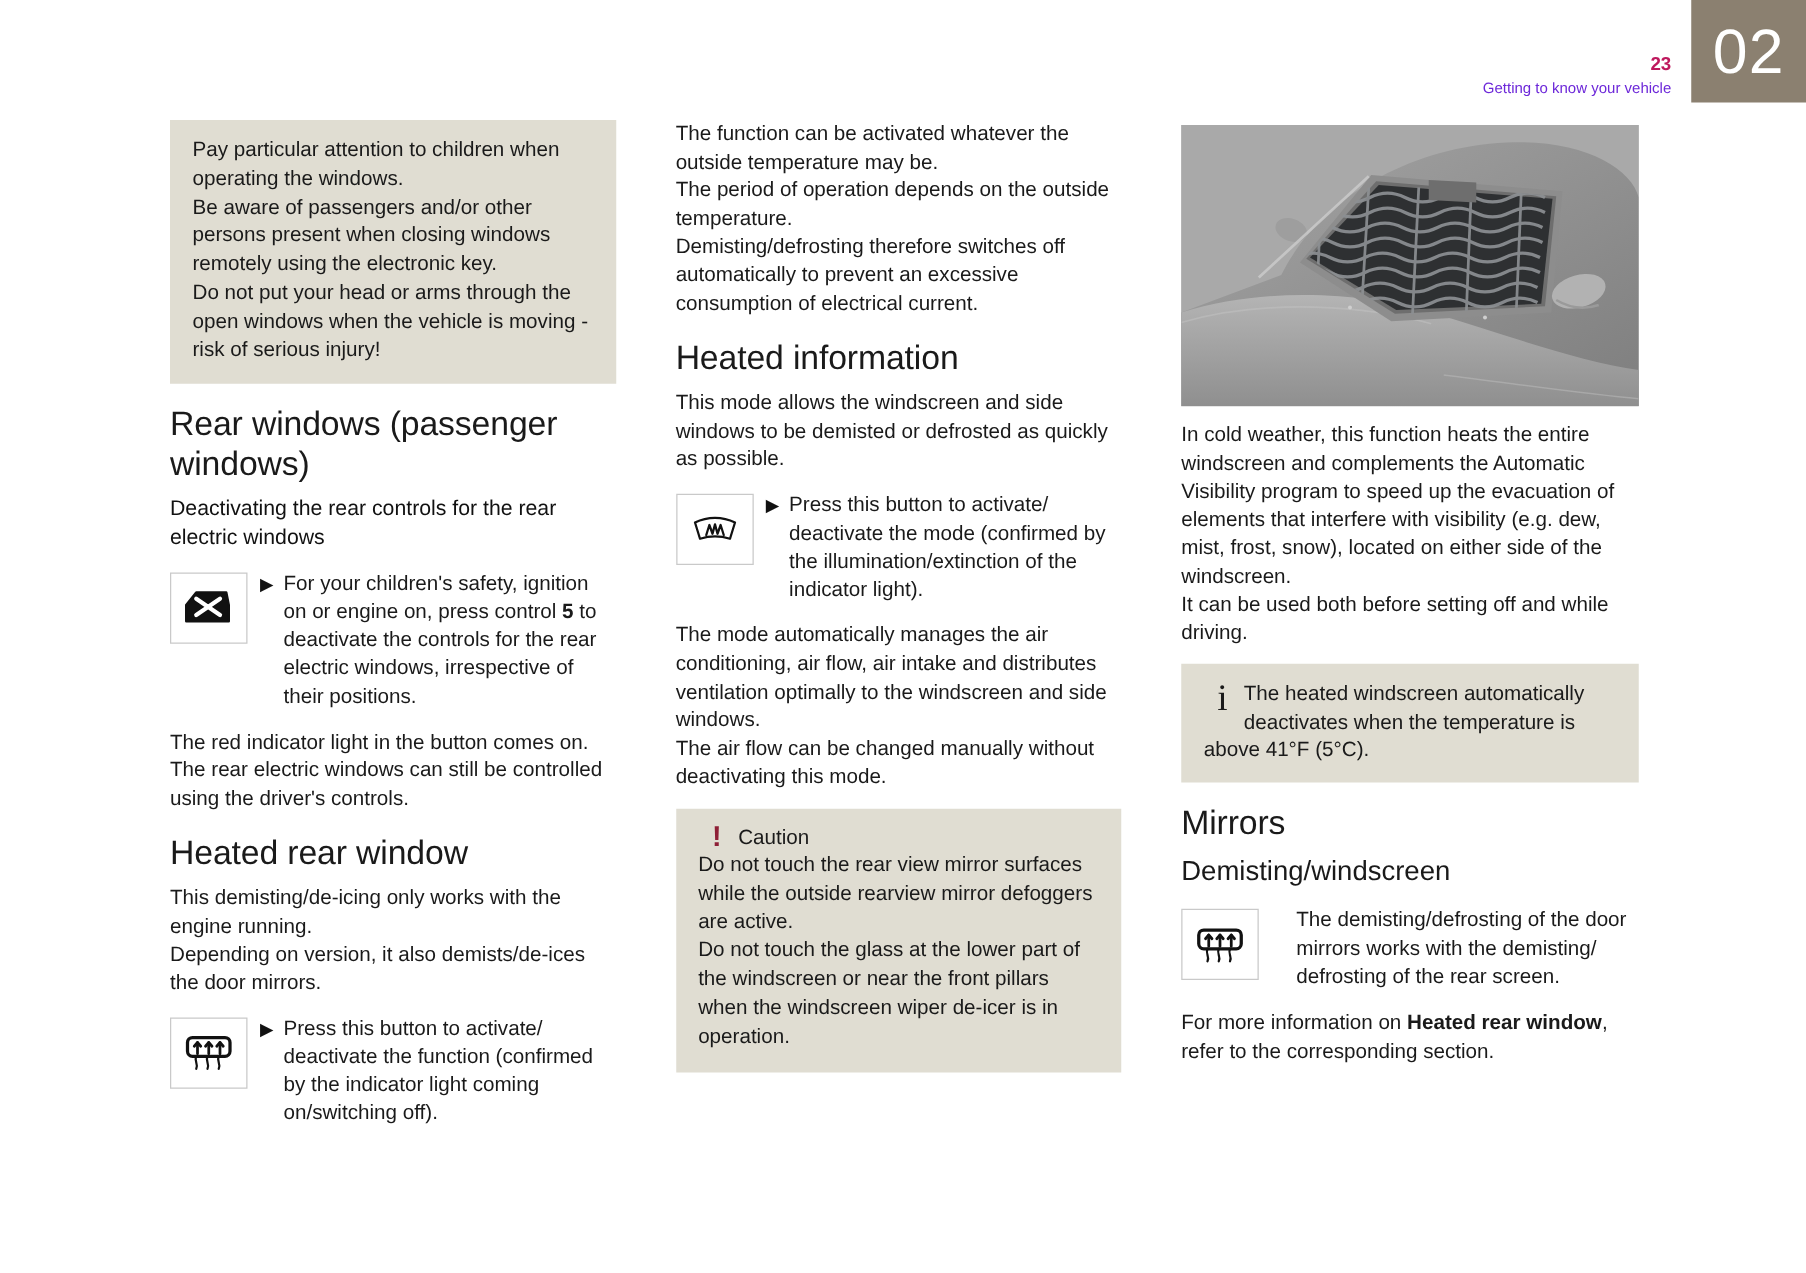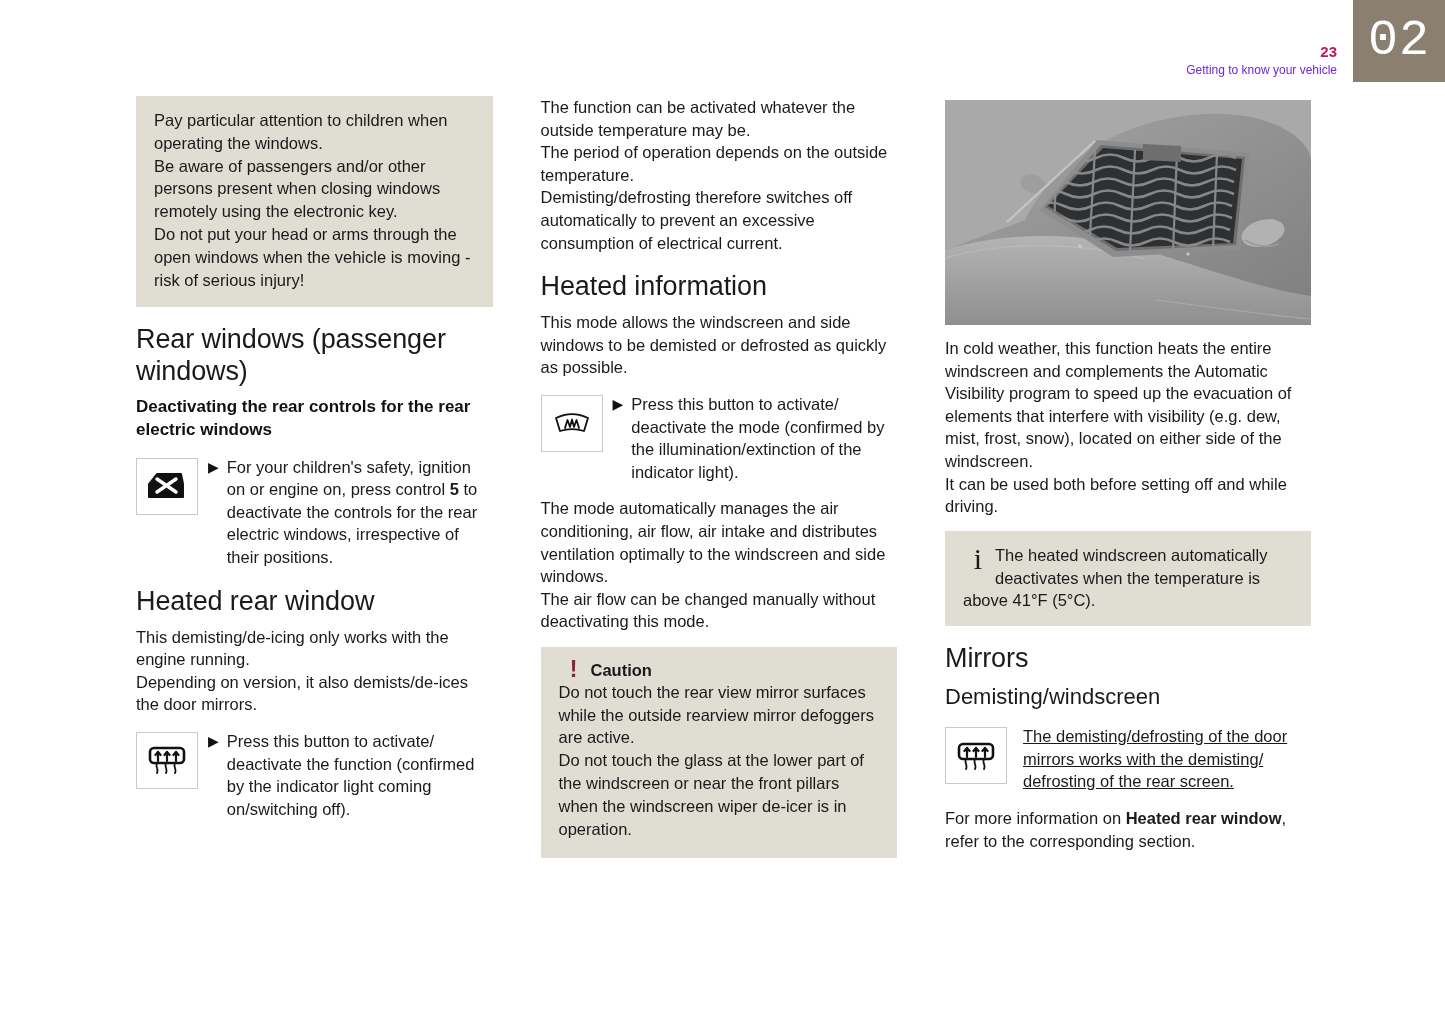--- a/index.html
+++ b/index.html
@@ -21,7 +21,7 @@
     display:flex; align-items:center; justify-content:center;
   }
   #chapter-tab .num {
-    font-family:Liberation Mono, monospace;
+    font-family:Liberation Sans, sans-serif;
     font-size:50px; color:#ffffff; line-height:1;
     letter-spacing:1px;
   }

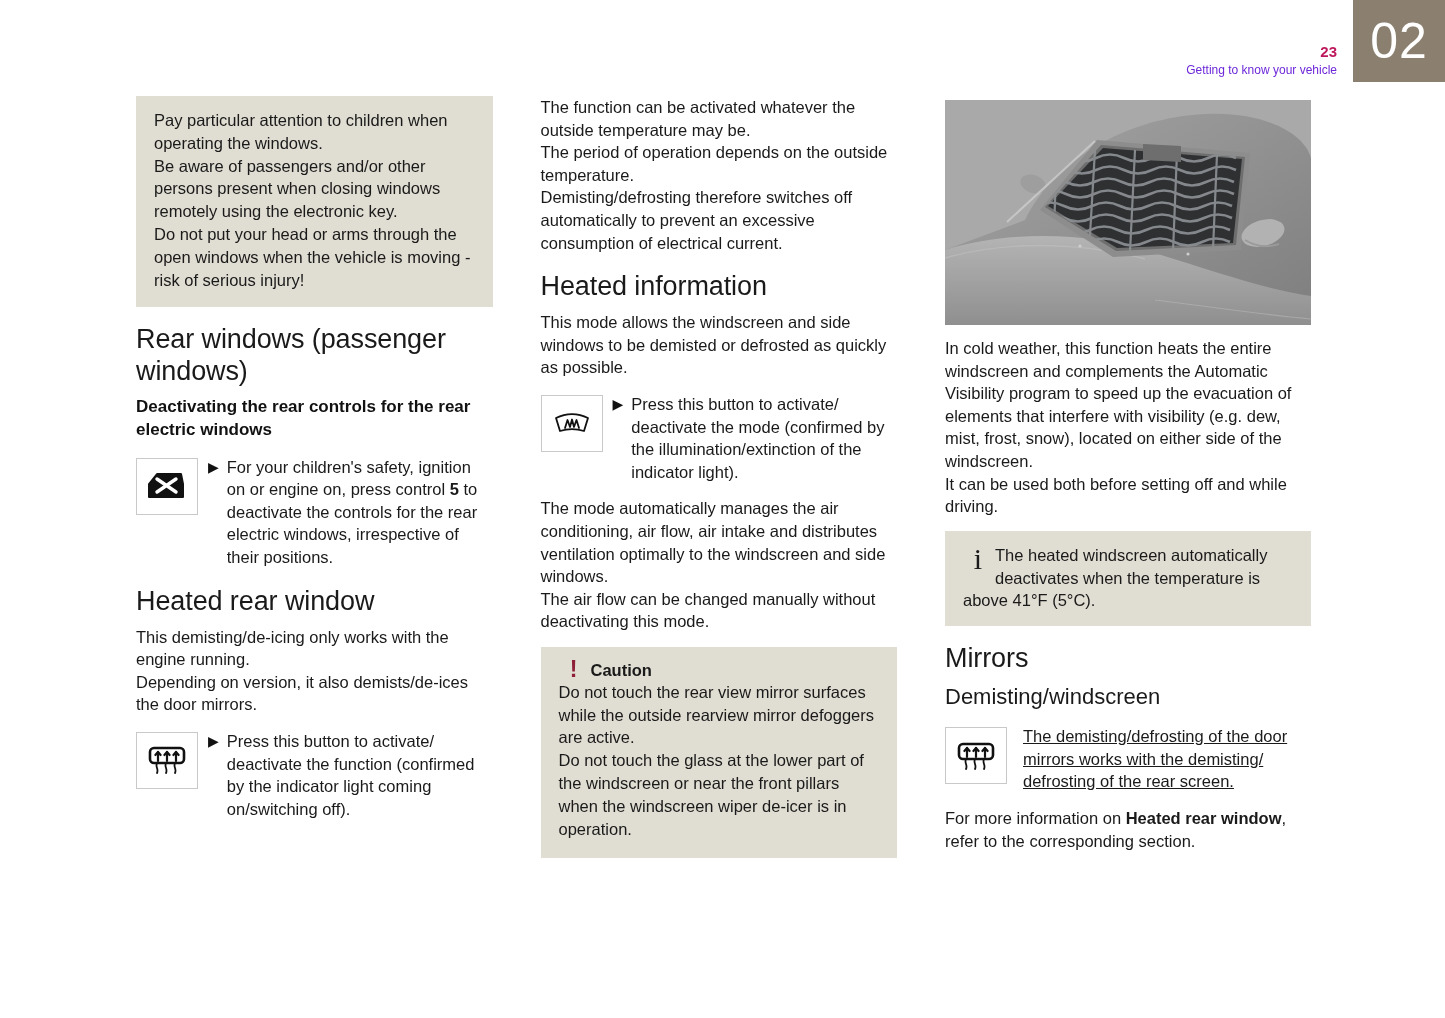--- a/index.html
+++ b/index.html
@@ -68,7 +68,7 @@
   h2.h-title.tight { }
   h3.h-sub {
     font-size:17px;
-    font-weight:bold;
+    font-weight:normal;
     line-height:22.6px;
     margin:0 0 2px 0;
     color:#111;

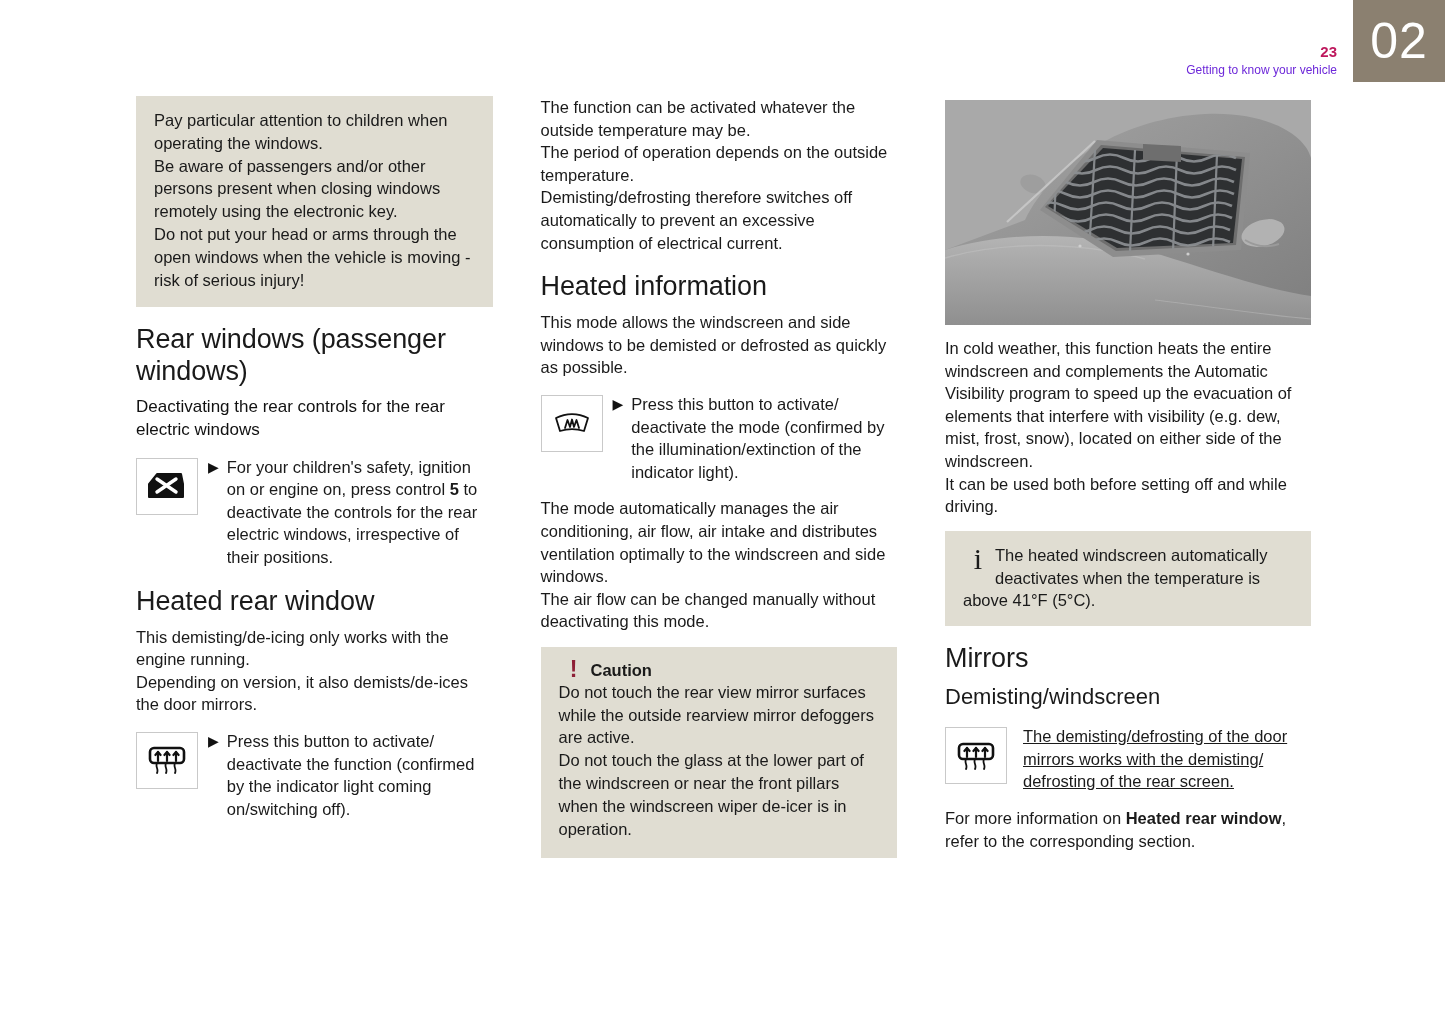--- a/index.html
+++ b/index.html
@@ -192,6 +192,7 @@
       <div class="icon-text"><span>For your children's safety, ignition on or engine on, press control </span><b>5</b><span> to deactivate the controls for the rear electric windows, irrespective of their positions.</span></div>
     </div>
 
+    <div class="body para">The red indicator light in the button comes on. The rear electric windows can still be controlled using the driver's controls.</div>
 
     <h2 class="h-title">Heated rear window</h2>
     <div class="body para">This demisting/de-icing only works with the engine running.<br>Depending on version, it also demists/de-ices the door mirrors.</div>

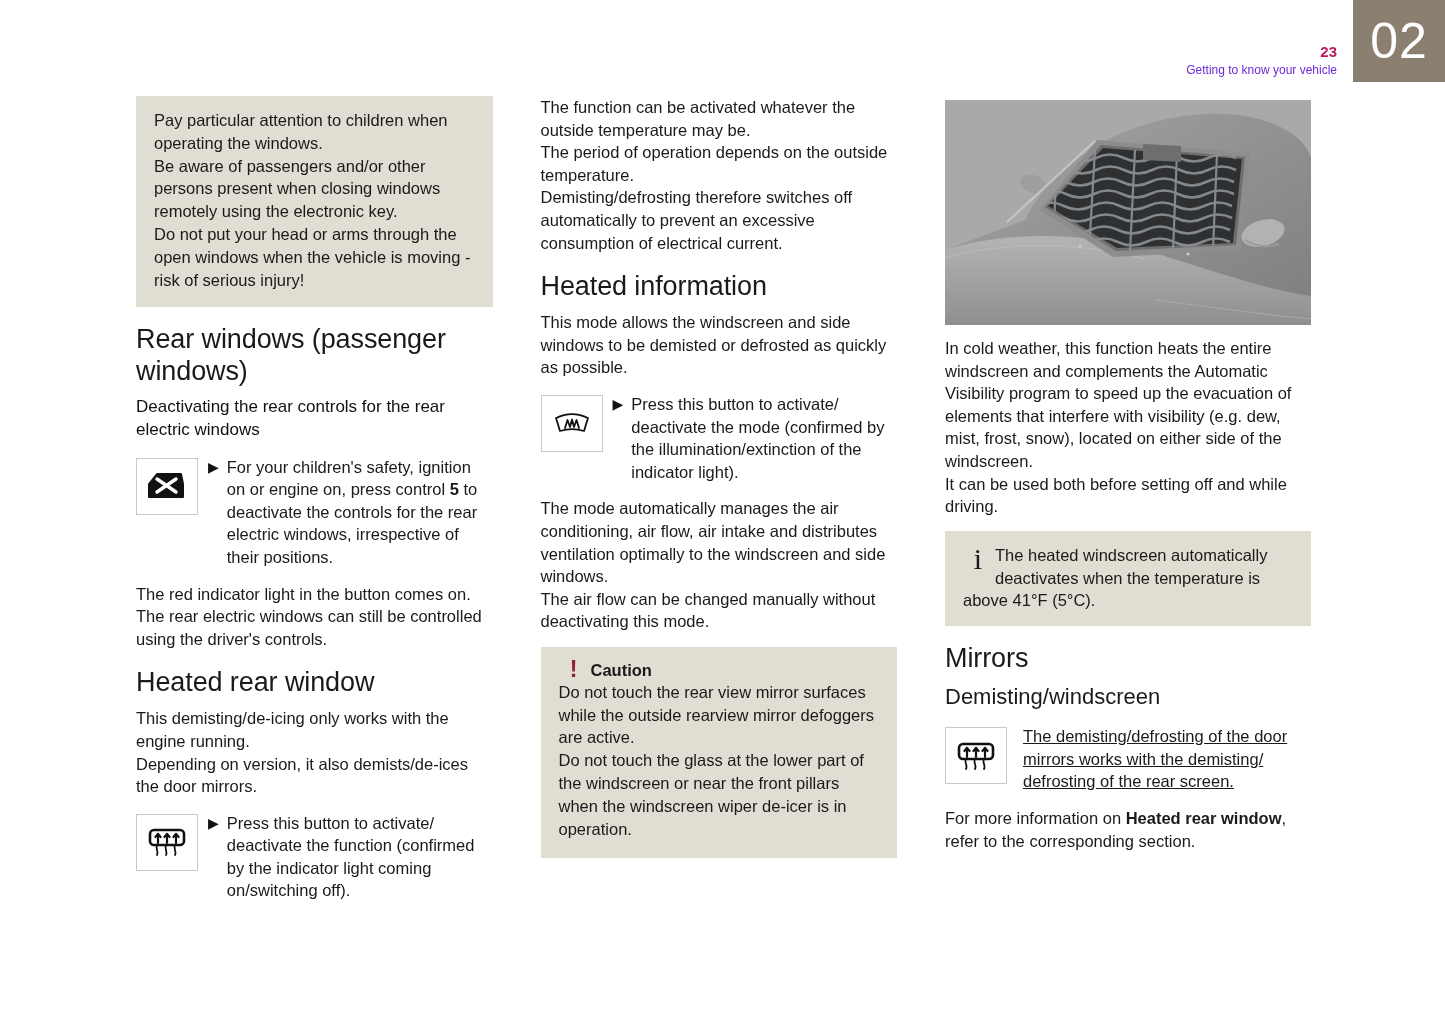--- a/index.html
+++ b/index.html
@@ -112,7 +112,7 @@
     display:block;
   }
   .caution-title {
-    font-weight:bold;
+    font-weight:normal;
     font-size:16.5px;
     line-height:22px;
     display:block;

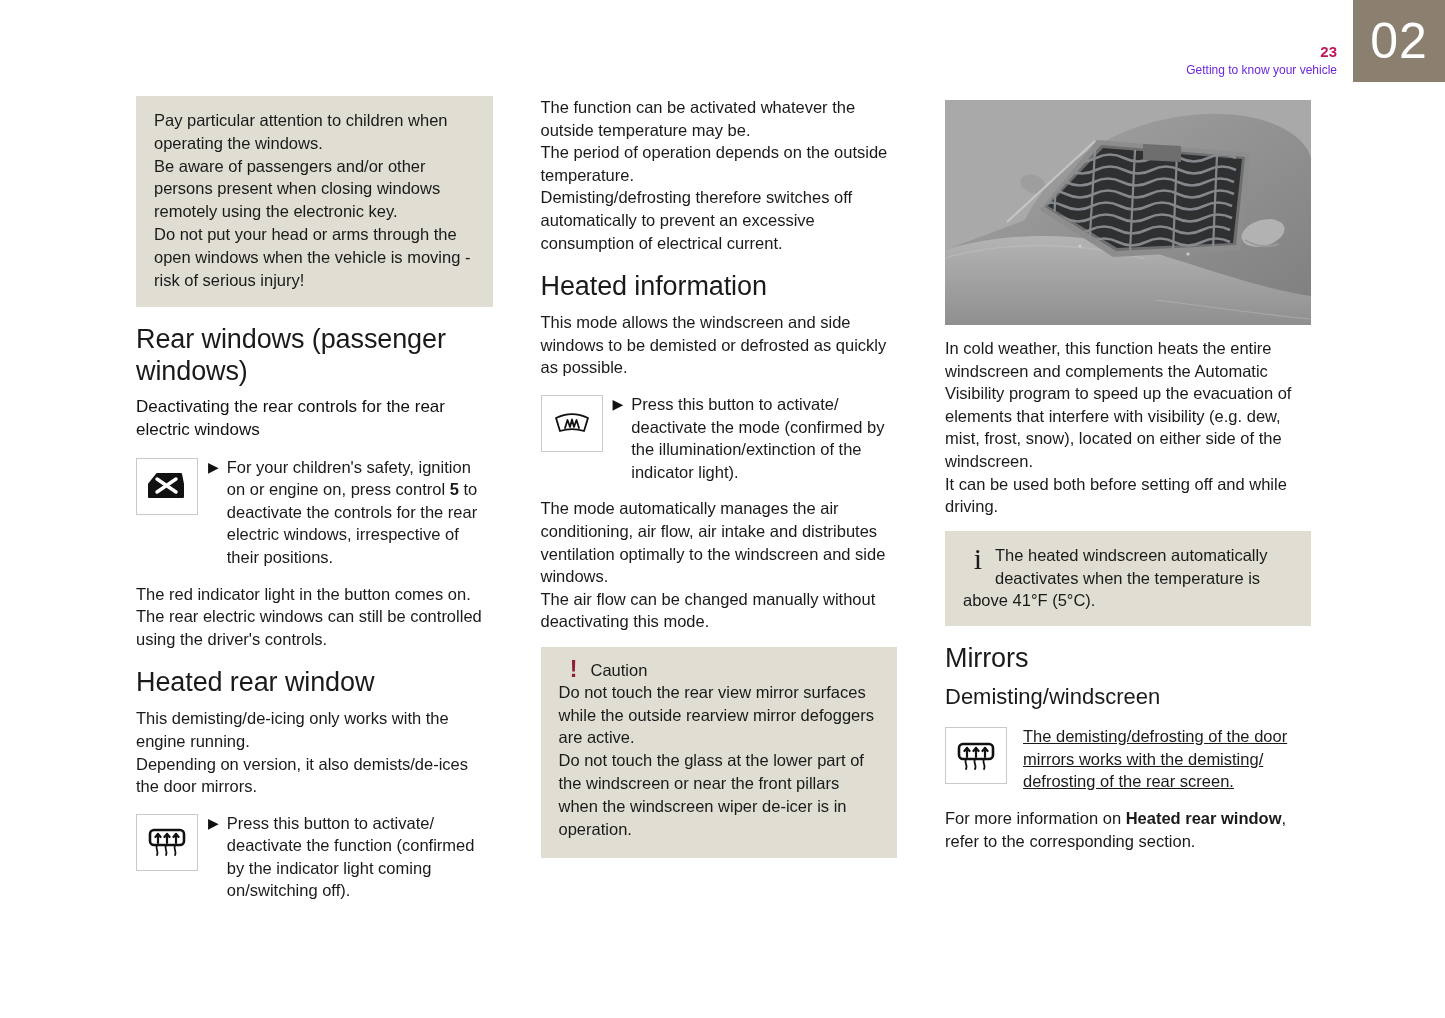--- a/index.html
+++ b/index.html
@@ -145,7 +145,7 @@
     font-size:16.5px;
     line-height:22.6px;
   }
-  .icon-row.noarrow .icon-text { margin-left:6px;text-decoration:underline; }
+  .icon-row.noarrow .icon-text { margin-left:20px; }
 
   
   #windscreen-figure {

